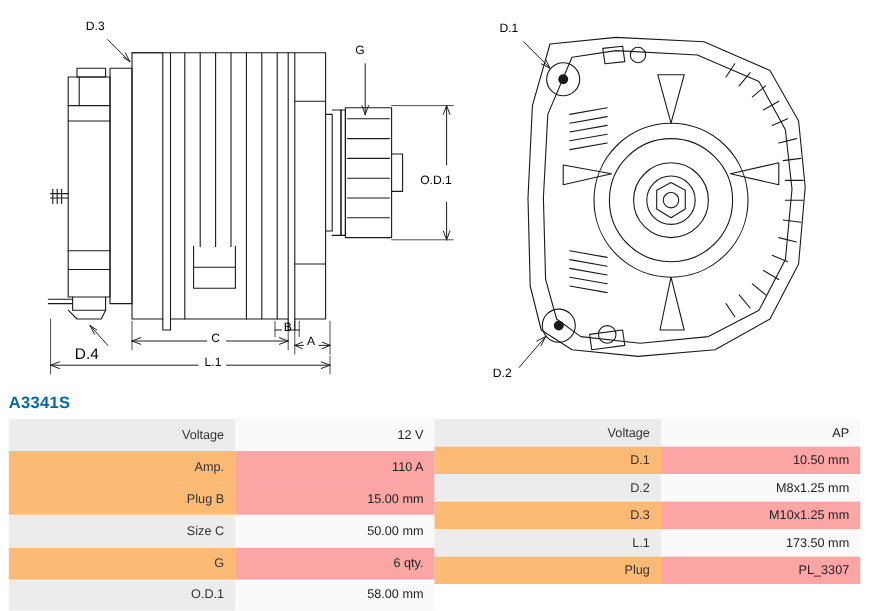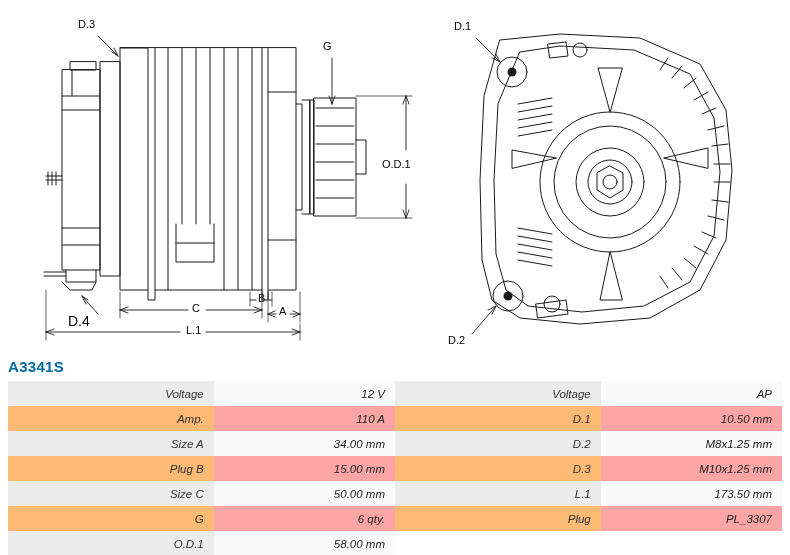--- a/index.html
+++ b/index.html
@@ -51,7 +51,6 @@
     border-collapse: collapse;
     width: 455px;
     table-layout: fixed;
-    font-style: italic;
   }
   table.spec td {
     height: 25px;

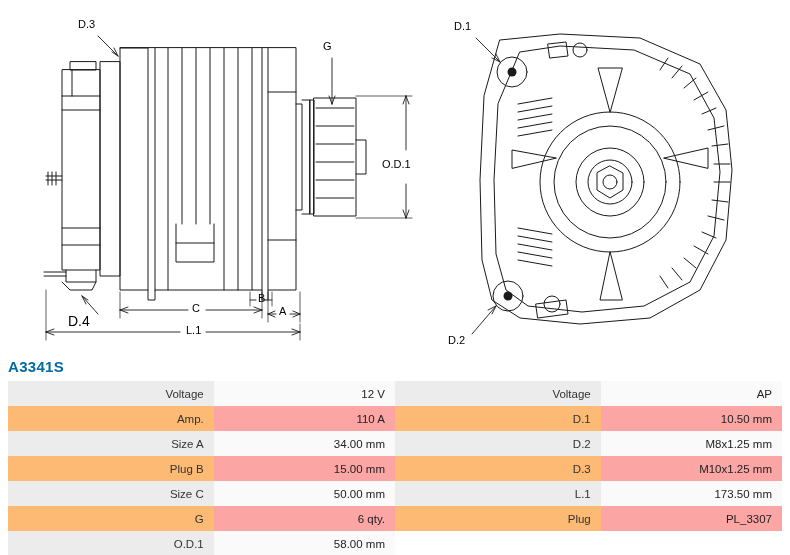--- a/index.html
+++ b/index.html
@@ -257,10 +257,6 @@
           <td class="label">Amp.</td>
           <td class="value">110 A</td>
         </tr>
-        <tr>
-          <td class="label">Size A</td>
-          <td class="value">34.00 mm</td>
-        </tr>
         <tr class="alt">
           <td class="label">Plug B</td>
           <td class="value">15.00 mm</td>

